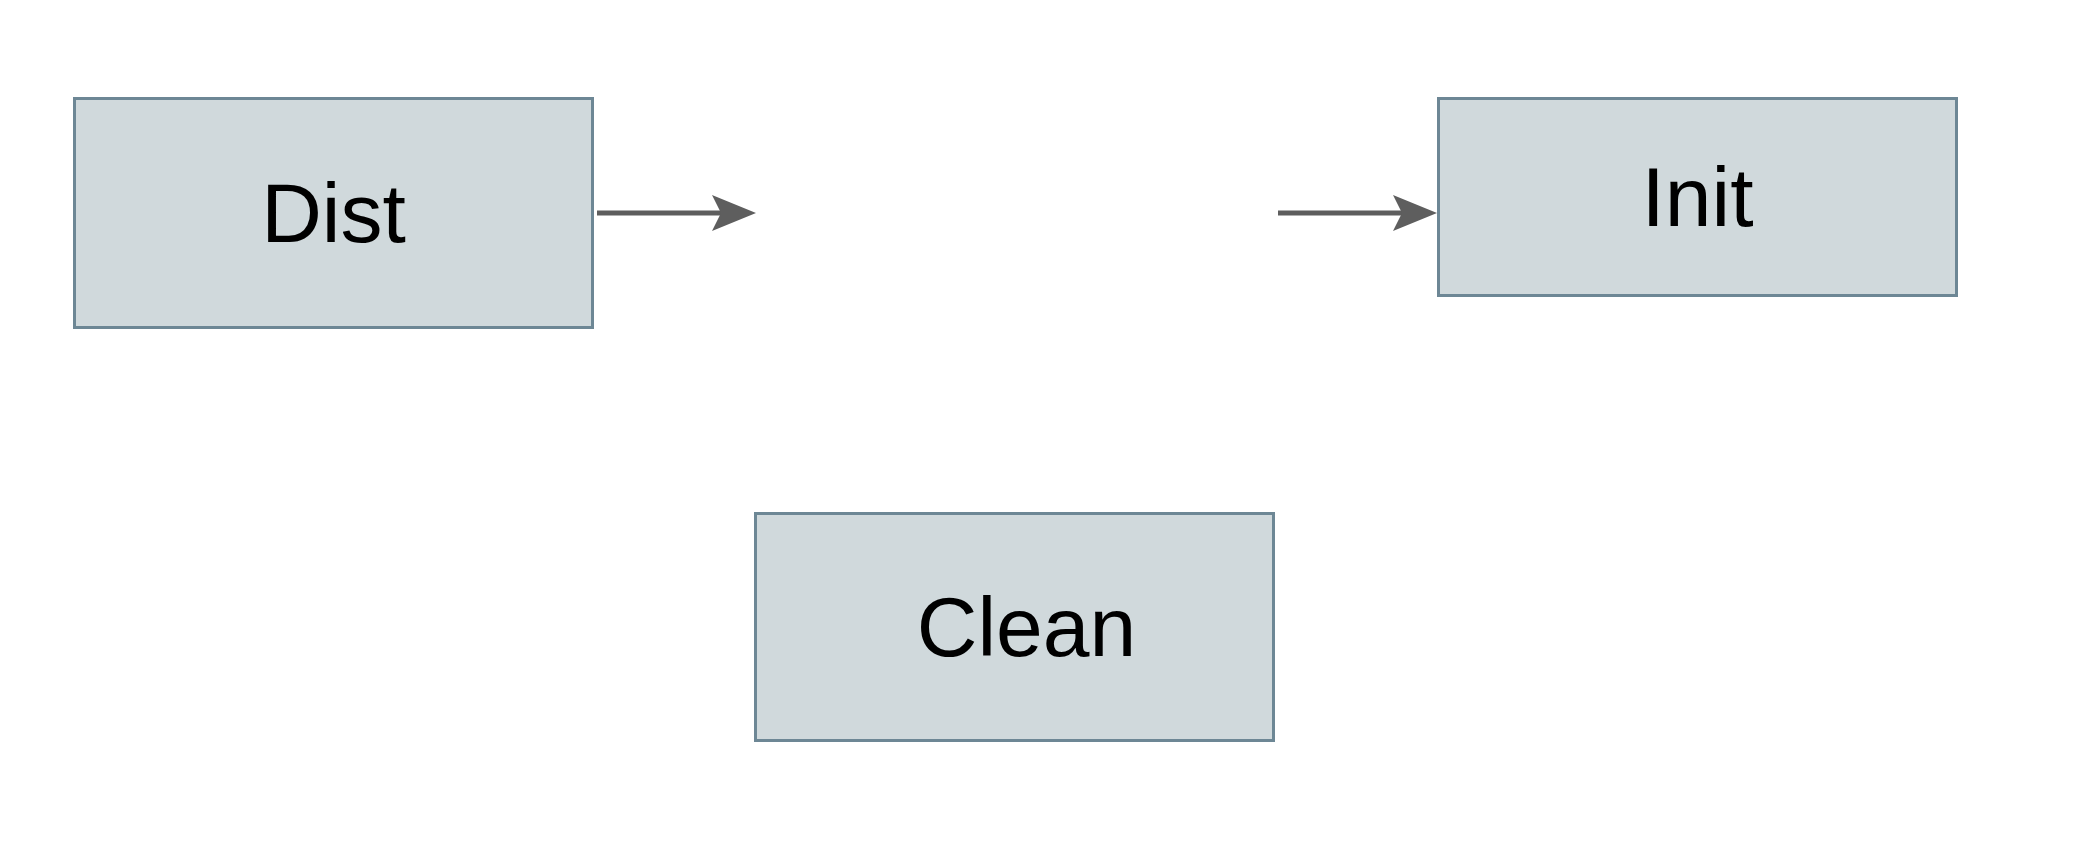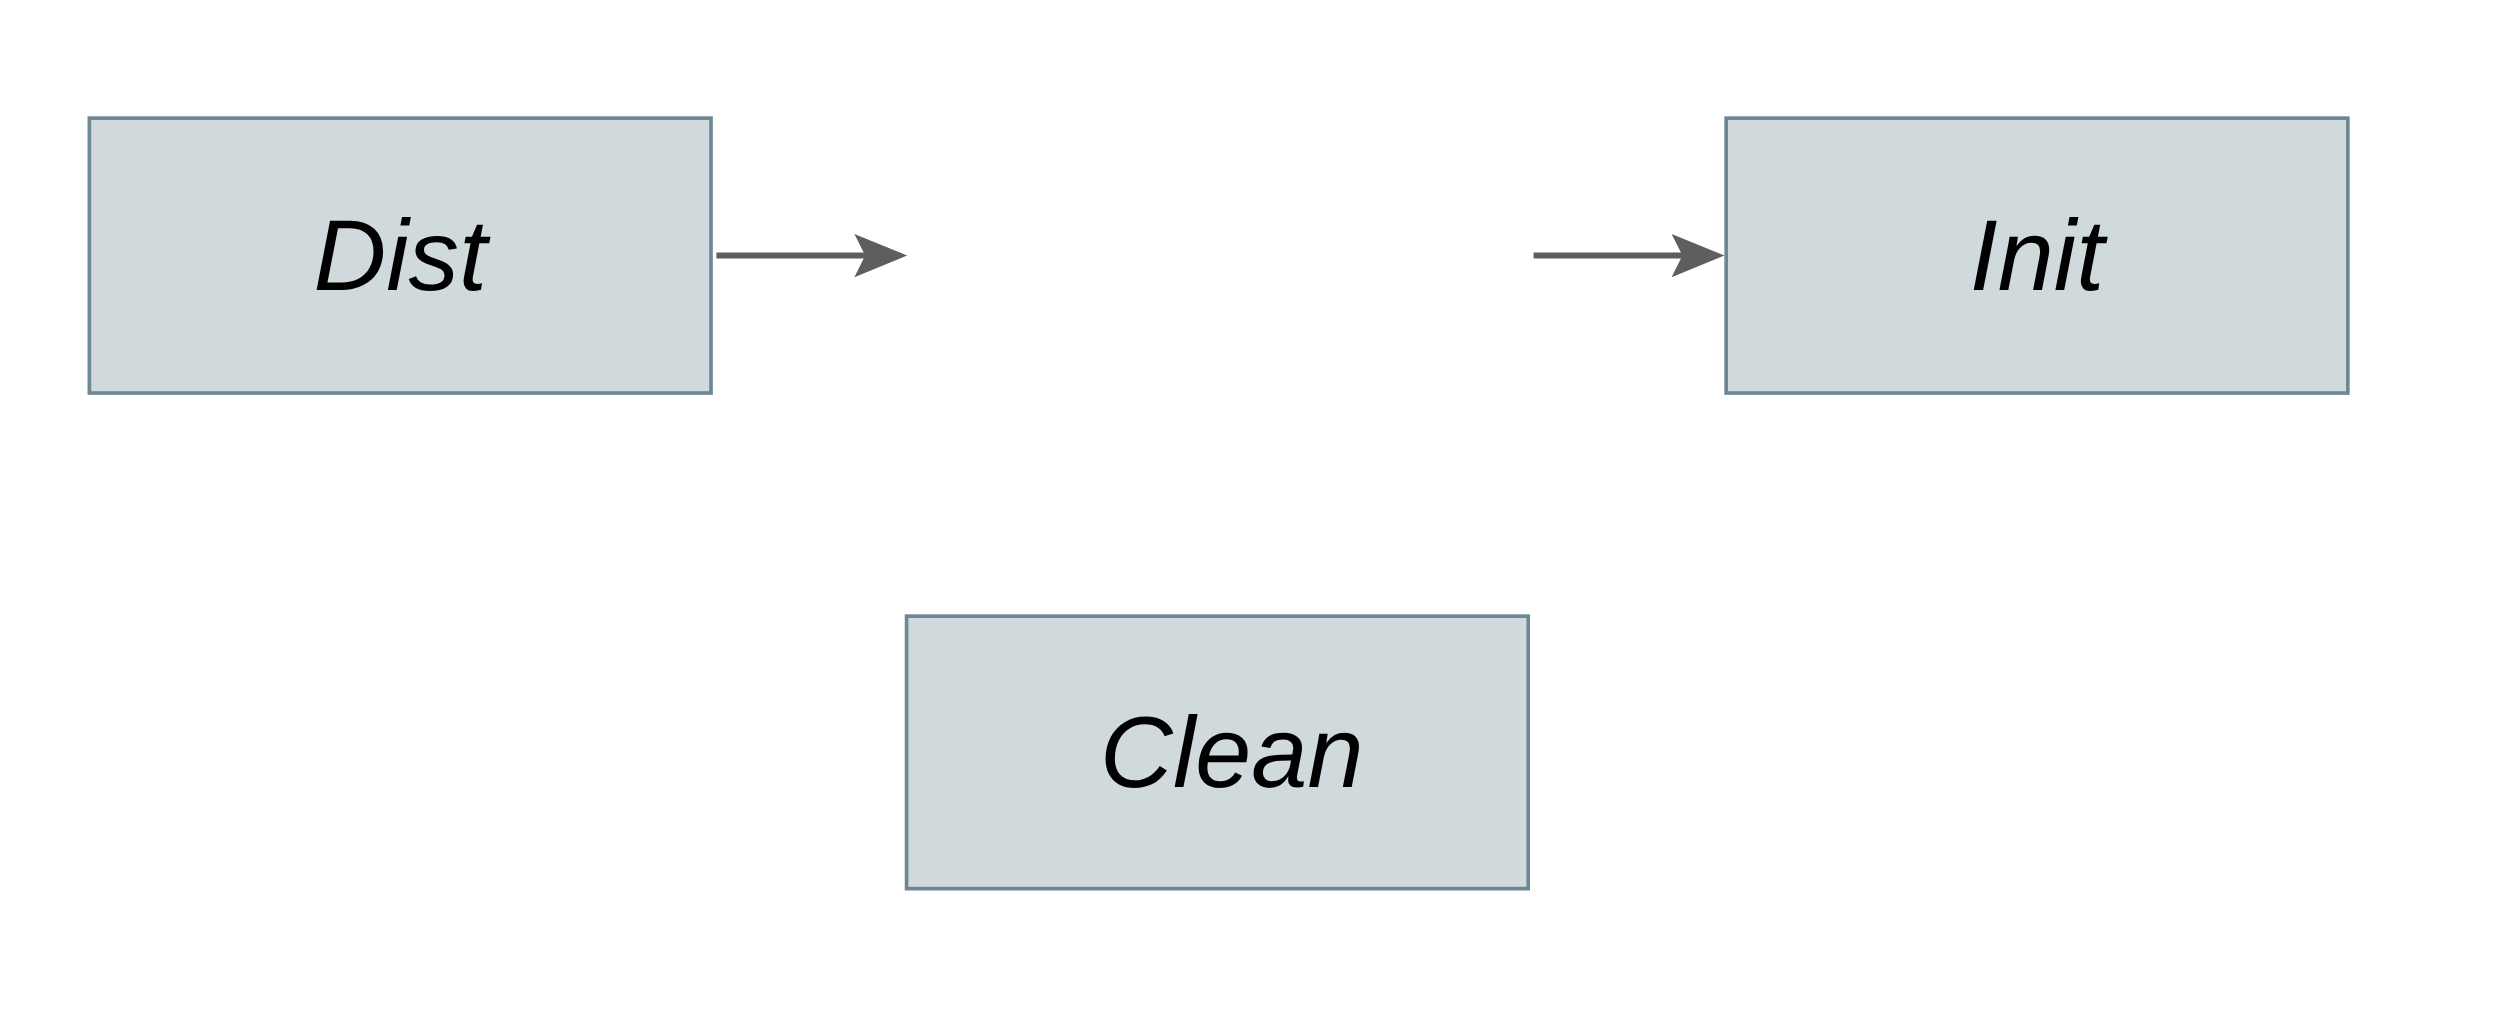--- a/index.html
+++ b/index.html
@@ -30,7 +30,6 @@
     color: #000000;
     letter-spacing: 0px;
     white-space: nowrap;
-    font-style: italic;
   }
   .node-dist    { left: 73px;   top: 97px;  width: 521px; height: 232px; }
   .node-compile { left: 755px;  top: 97px;  width: 520px; height: 232px; }

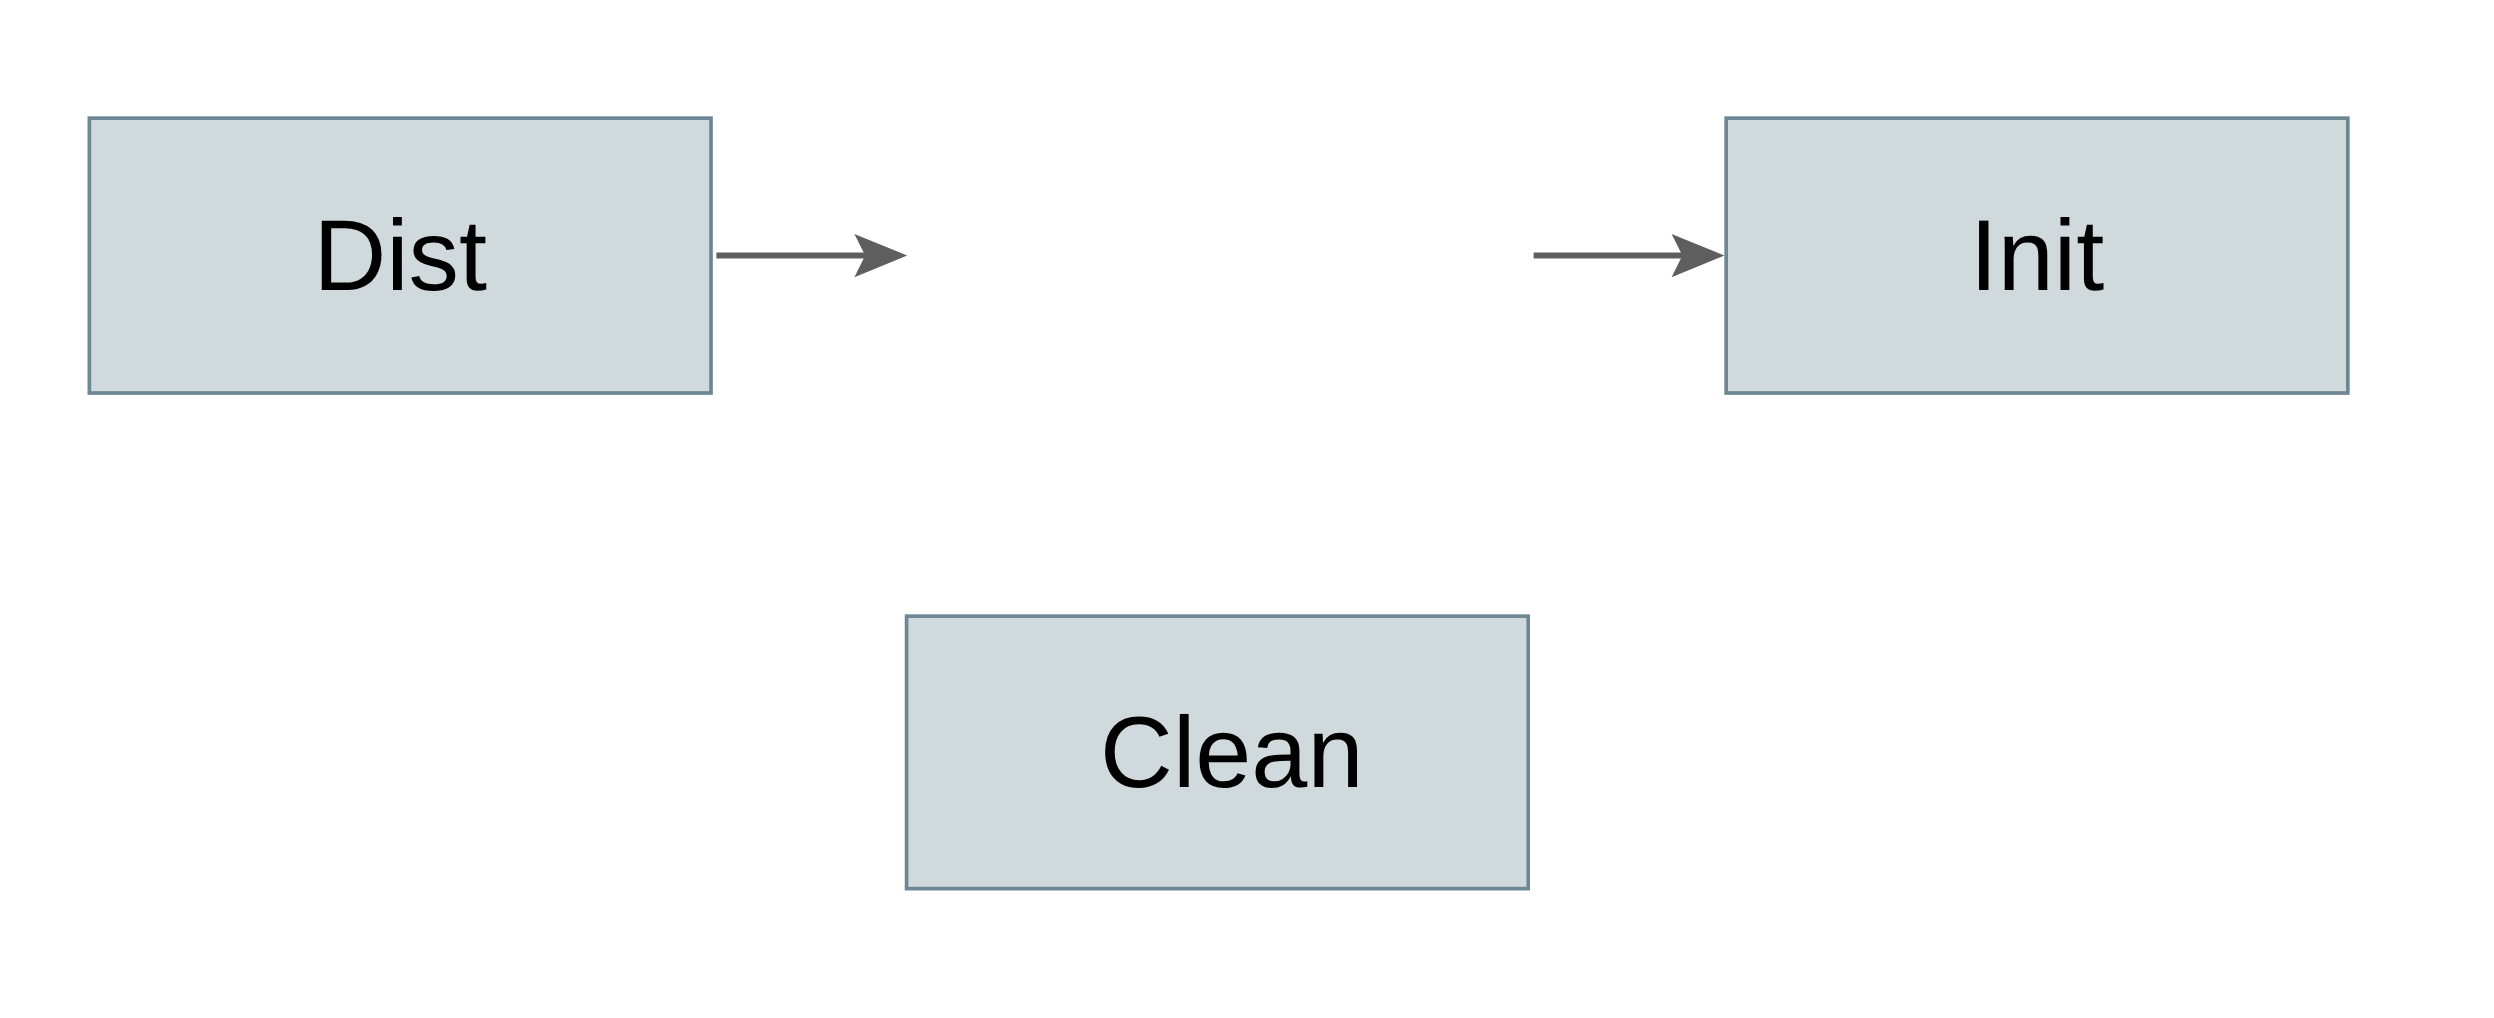--- a/index.html
+++ b/index.html
@@ -33,7 +33,7 @@
   }
   .node-dist    { left: 73px;   top: 97px;  width: 521px; height: 232px; }
   .node-compile { left: 755px;  top: 97px;  width: 520px; height: 232px; }
-  .node-init    { left: 1437px; top: 97px;  width: 521px; height: 232px; }
+  .node-init    { left: 1437px; top: 97px;  width: 521px; height: 200px; }
   .node-clean   { left: 754px;  top: 512px; width: 521px; height: 230px; padding-left: 24px; }
   .edges-layer {
     position: absolute;

